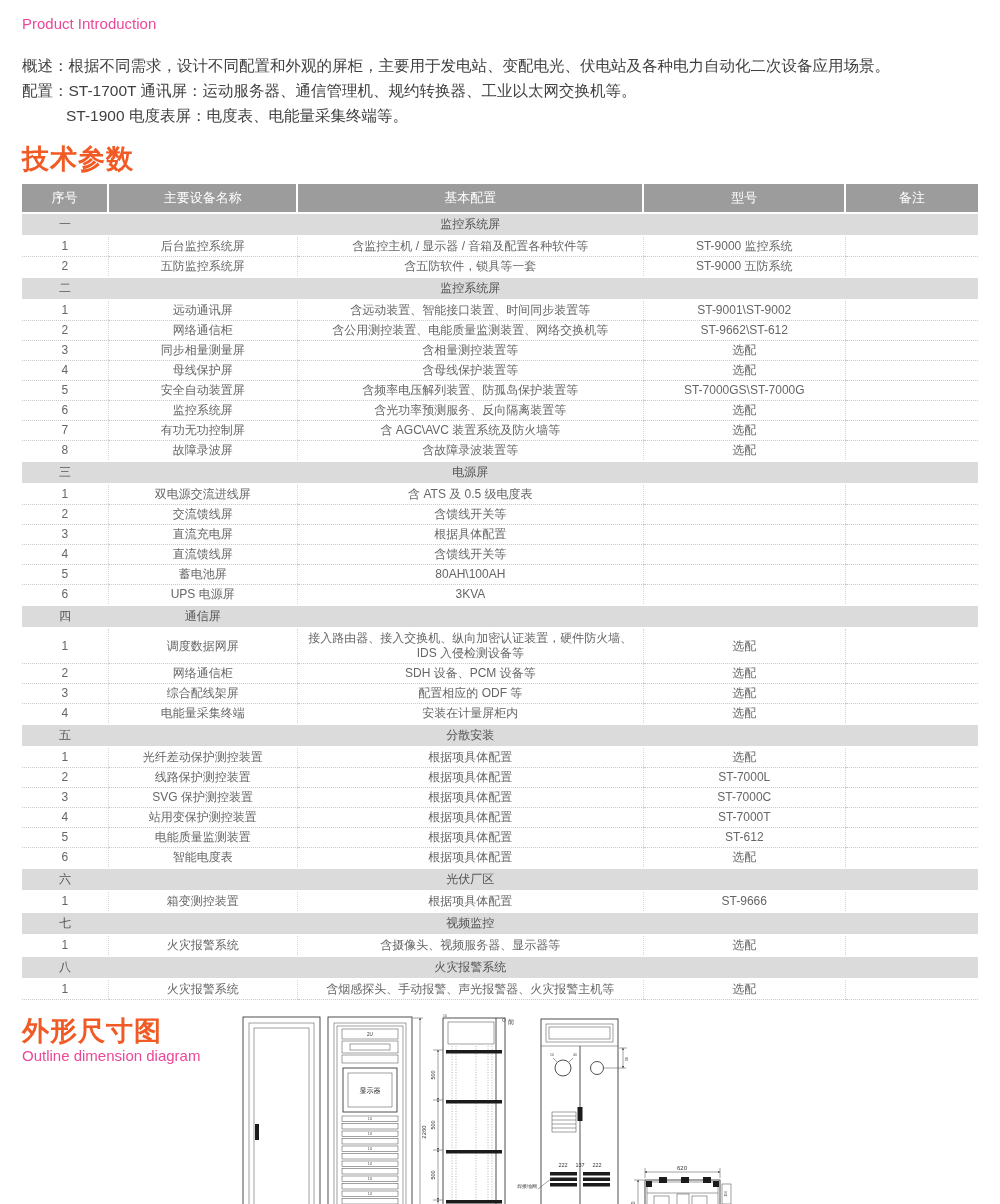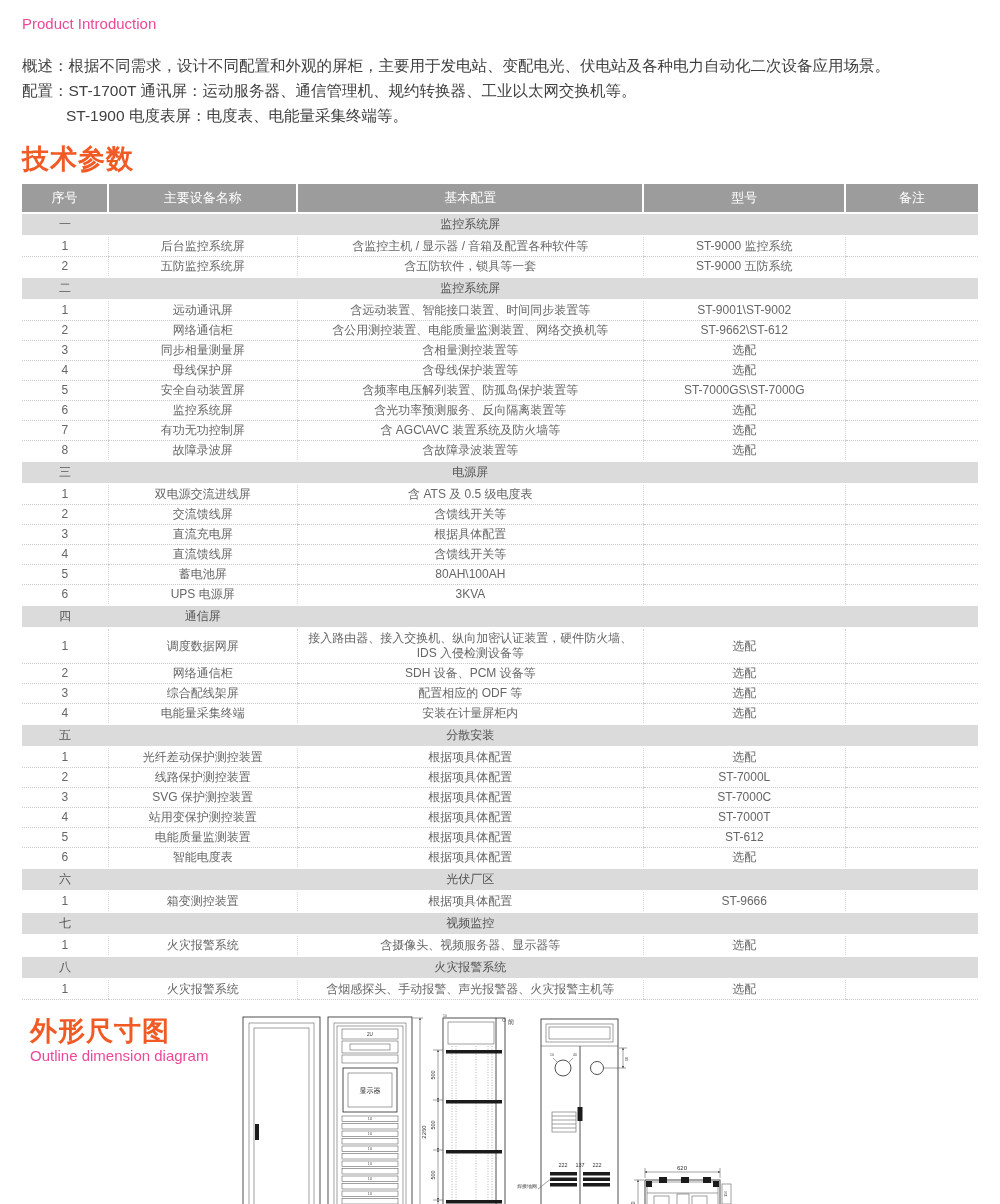--- a/index.html
+++ b/index.html
@@ -40,7 +40,7 @@
   table.spec tr.data-row td + td { border-left:1px dotted #d6d6d6; }
 
   .outline { position:relative; margin-top:16px; height:256px; }
-  .outline-head { position:absolute; left:8px; top:0; }
+  .outline-head { position:absolute; left:0; top:0; }
 
   .drawings { position:absolute; left:208px; top:-4px; }
   svg .oline  { stroke:#3c3c3c; fill:none; stroke-width:0.9; }

